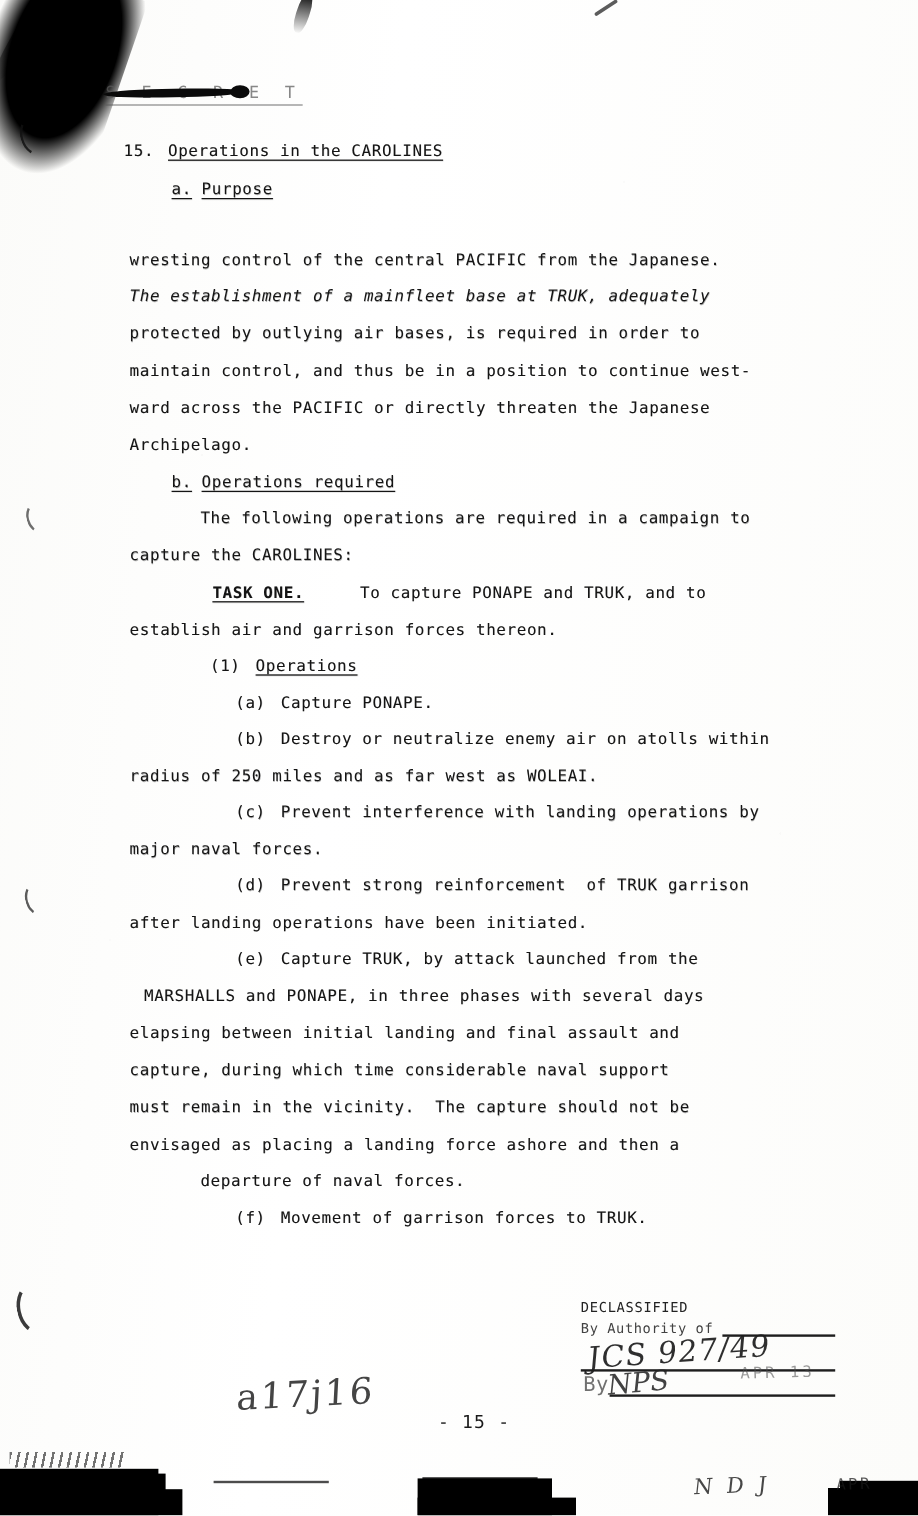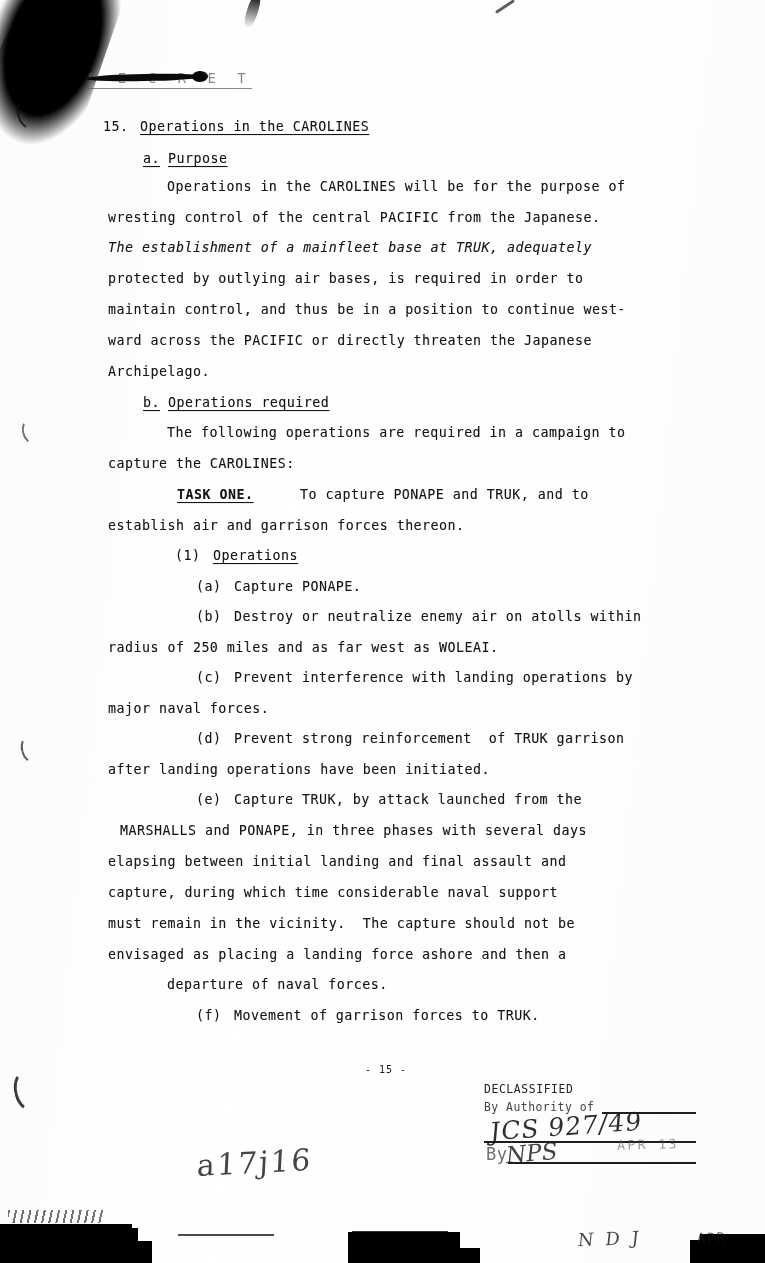--- a/index.html
+++ b/index.html
@@ -305,7 +305,6 @@
   <div class="typed u" style="left:143px; top:152px;">a.</div>
   <div class="typed u" style="left:168px; top:152px;">Purpose</div>
 
-  <div class="typed" style="left:167px; top:180px;">Operations in the CAROLINES will be for the purpose of</div>
   <div class="typed" style="left:108px; top:211px;">wresting control of the central PACIFIC from the Japanese.</div>
   <div class="typed" style="left:108px; top:241px;font-style:italic;">The establishment of a mainfleet base at TRUK, adequately</div>
   <div class="typed" style="left:108px; top:272px;">protected by outlying air bases, is required in order to</div>

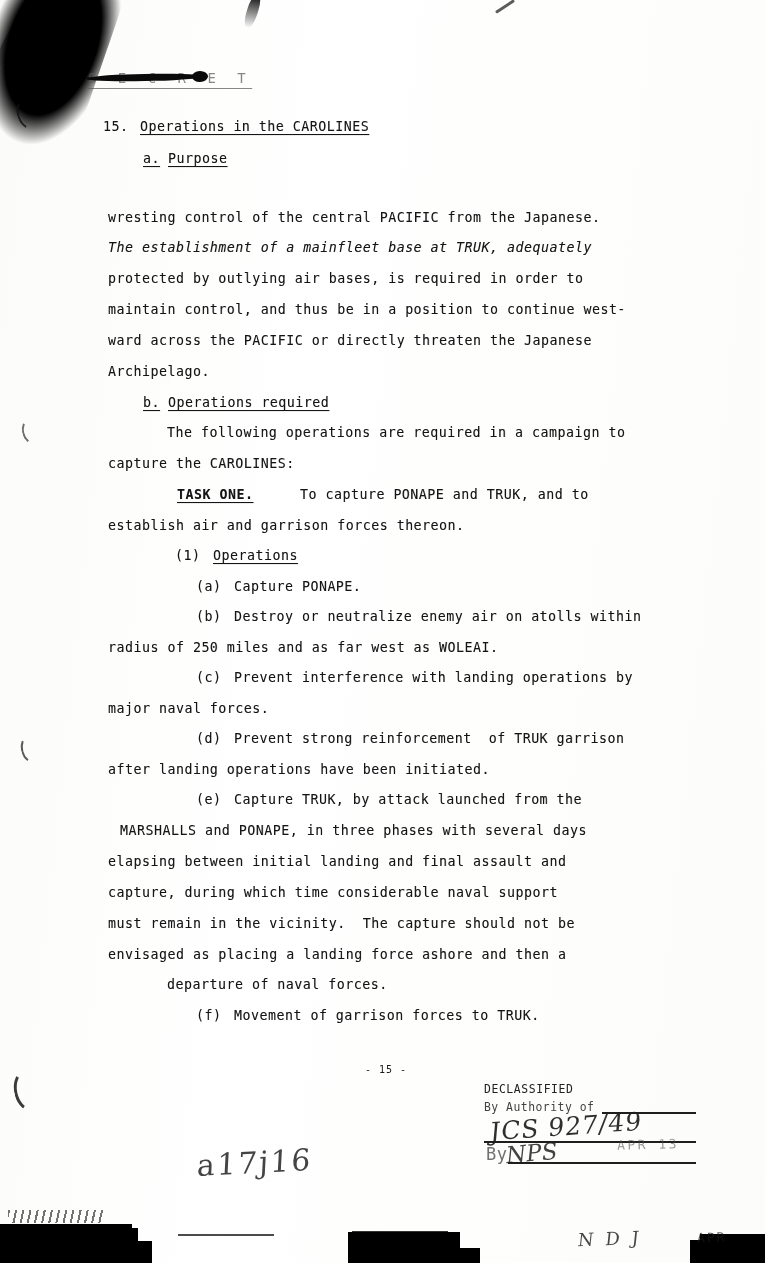--- a/index.html
+++ b/index.html
@@ -83,8 +83,8 @@
   #page-number {
     position: absolute;
     left: 365px;
-    top: 1064px;
-    font-size: 10px;
+    top: 1176px;
+    font-size: 15px;
     letter-spacing: 1px;
   }
 

